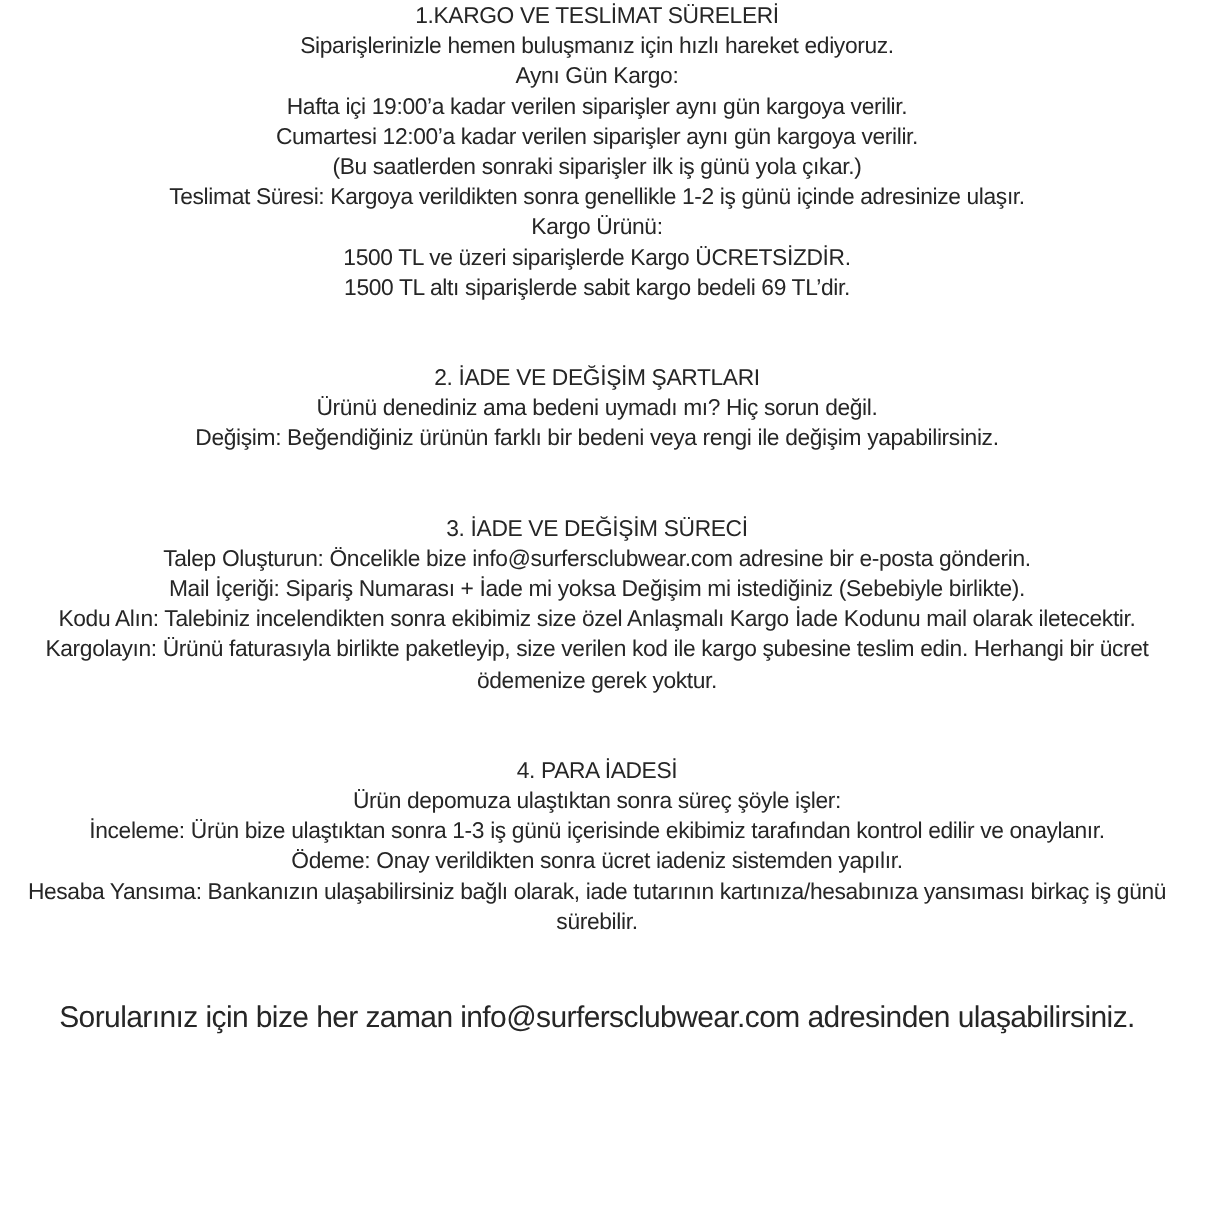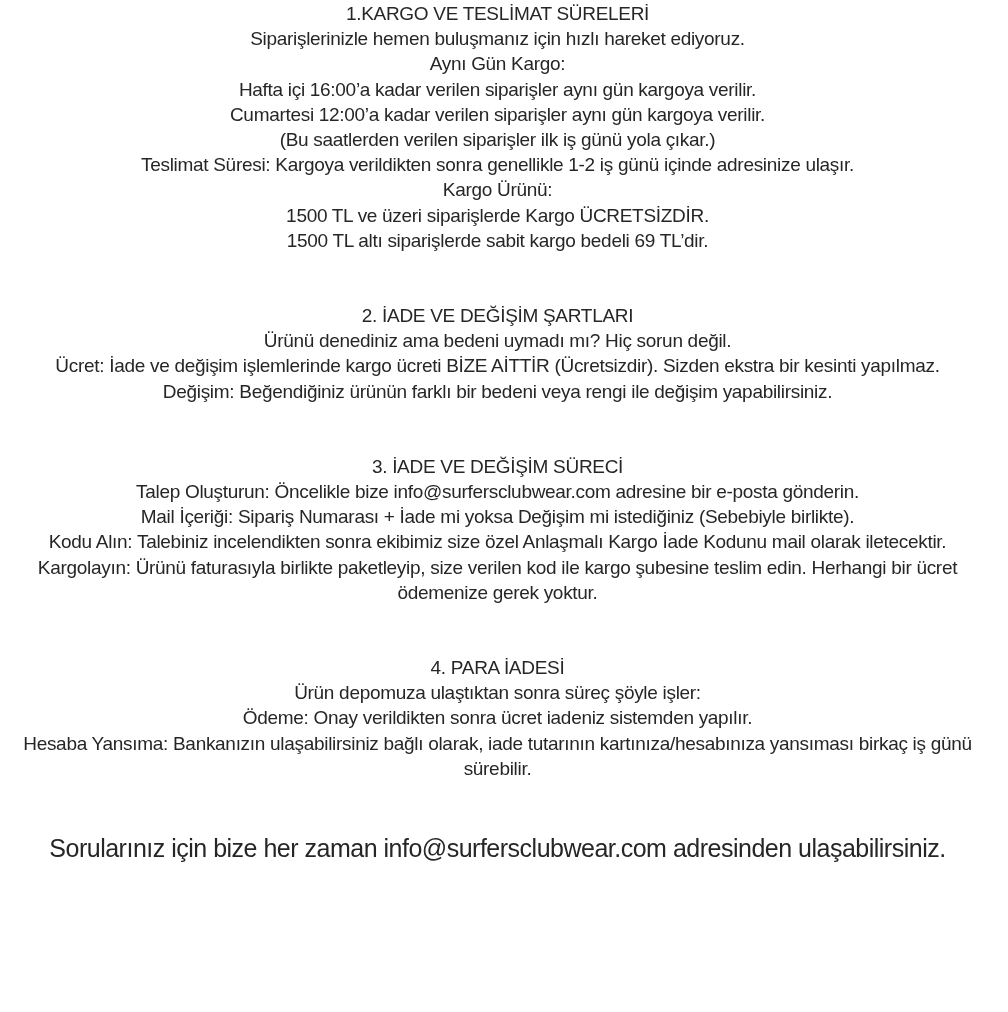--- a/index.html
+++ b/index.html
@@ -43,7 +43,7 @@
     <div class="section-title">1.KARGO VE TESLİMAT SÜRELERİ</div>
     <div class="policy-line">Siparişlerinizle hemen buluşmanız için hızlı hareket ediyoruz.</div>
     <div class="policy-line">Aynı Gün Kargo:</div>
-    <div class="policy-line">Hafta içi 16:00’a kadar verilen siparişler aynı gün kargoya verilir.</div>
+    <div class="policy-line">Hafta içi 19:00’a kadar verilen siparişler aynı gün kargoya verilir.</div>
     <div class="policy-line">Cumartesi 12:00’a kadar verilen siparişler aynı gün kargoya verilir.</div>
     <div class="policy-line">(Bu saatlerden verilen siparişler ilk iş günü yola çıkar.)</div>
     <div class="policy-line">Teslimat Süresi: Kargoya verildikten sonra genellikle 1-2 iş günü içinde adresinize ulaşır.</div>

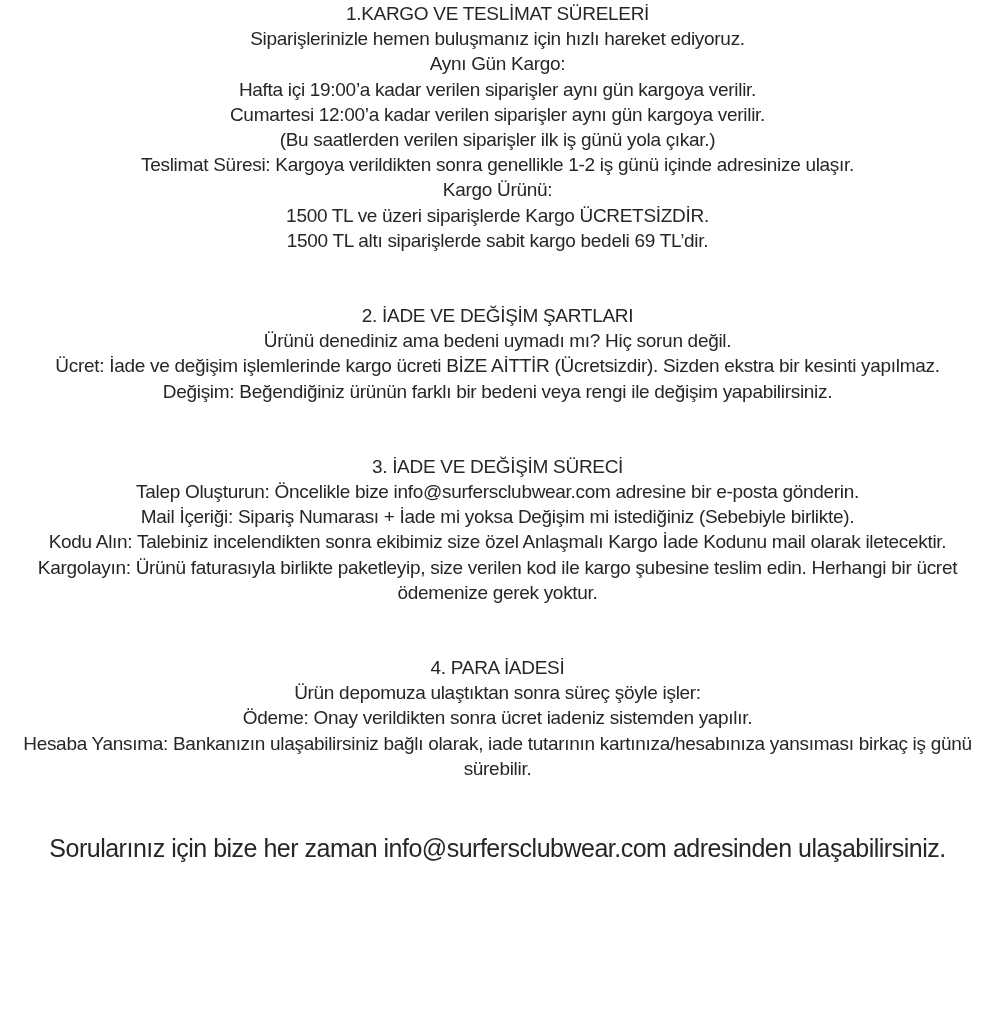--- a/index.html
+++ b/index.html
@@ -45,7 +45,7 @@
     <div class="policy-line">Aynı Gün Kargo:</div>
     <div class="policy-line">Hafta içi 19:00’a kadar verilen siparişler aynı gün kargoya verilir.</div>
     <div class="policy-line">Cumartesi 12:00’a kadar verilen siparişler aynı gün kargoya verilir.</div>
-    <div class="policy-line">(Bu saatlerden verilen siparişler ilk iş günü yola çıkar.)</div>
+    <div class="policy-line">(Bu saatlerden sonraki siparişler ilk iş günü yola çıkar.)</div>
     <div class="policy-line">Teslimat Süresi: Kargoya verildikten sonra genellikle 1-2 iş günü içinde adresinize ulaşır.</div>
     <div class="policy-line">Kargo Ürünü:</div>
     <div class="policy-line">1500 TL ve üzeri siparişlerde Kargo ÜCRETSİZDİR.</div>

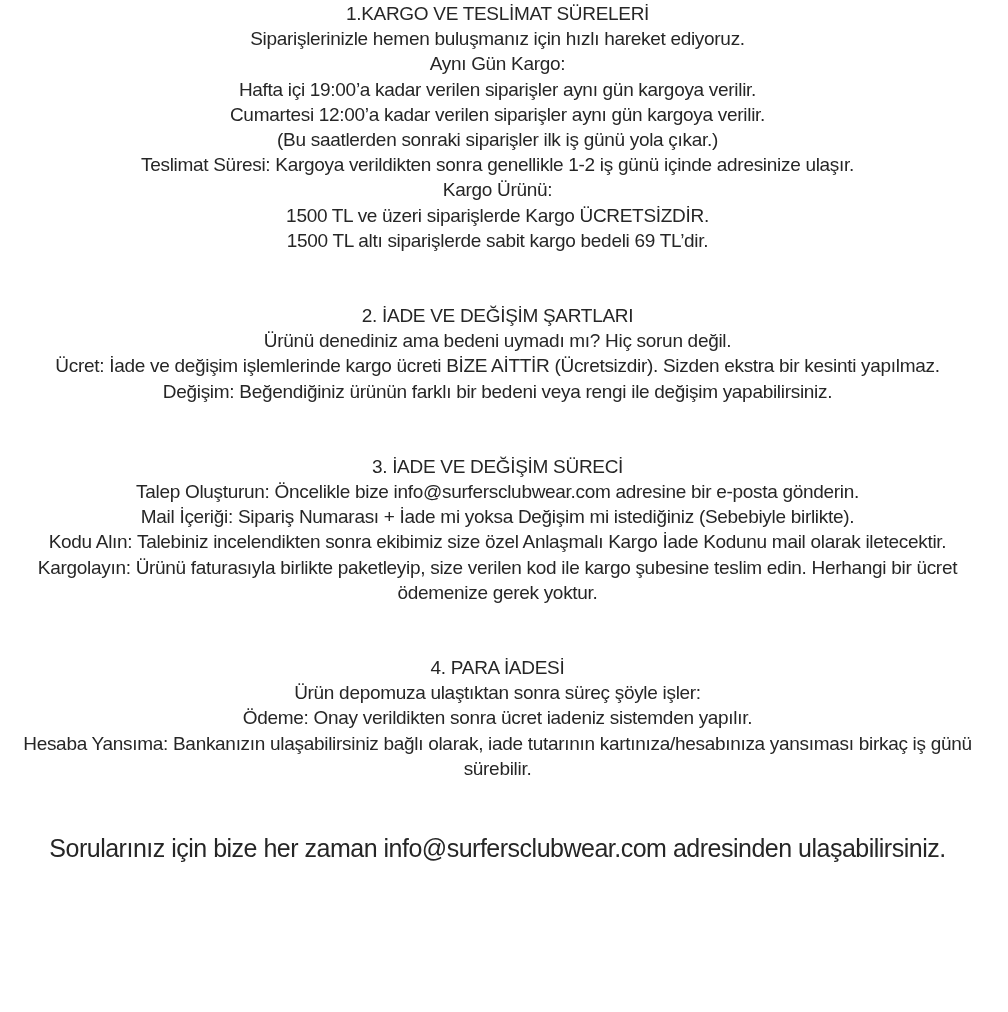--- a/index.html
+++ b/index.html
@@ -55,7 +55,6 @@
   <section class="policy-section">
     <div class="section-title">2. İADE VE DEĞİŞİM ŞARTLARI</div>
     <div class="policy-line">Ürünü denediniz ama bedeni uymadı mı? Hiç sorun değil.</div>
-    <div class="policy-line">Ücret: İade ve değişim işlemlerinde kargo ücreti BİZE AİTTİR (Ücretsizdir). Sizden ekstra bir kesinti yapılmaz.</div>
     <div class="policy-line">Değişim: Beğendiğiniz ürünün farklı bir bedeni veya rengi ile değişim yapabilirsiniz.</div>
   </section>
 

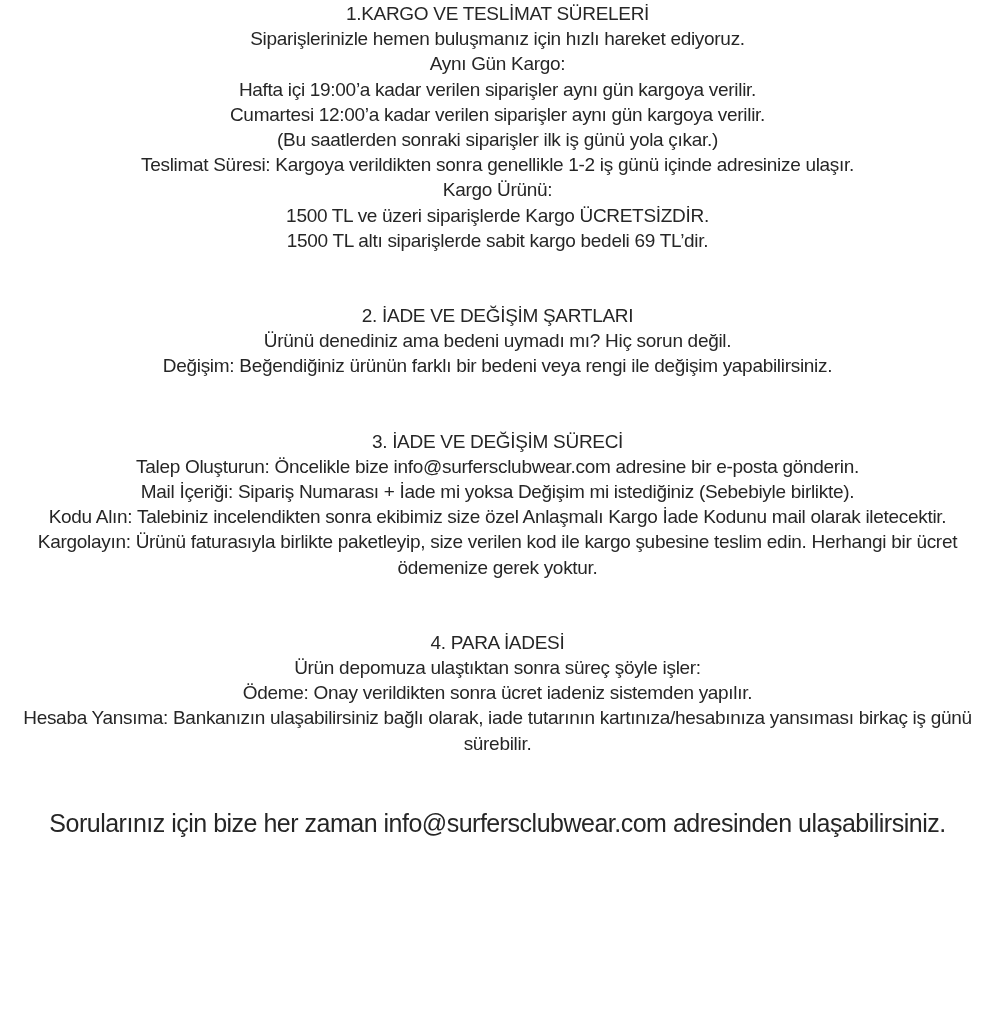--- a/index.html
+++ b/index.html
@@ -69,6 +69,7 @@
   <section class="policy-section">
     <div class="section-title">4. PARA İADESİ</div>
     <div class="policy-line">Ürün depomuza ulaştıktan sonra süreç şöyle işler:</div>
+    <div class="policy-line">İnceleme: Ürün bize ulaştıktan sonra 1-3 iş günü içerisinde ekibimiz tarafından kontrol edilir ve onaylanır.</div>
     <div class="policy-line">Ödeme: Onay verildikten sonra ücret iadeniz sistemden yapılır.</div>
     <div class="policy-line">Hesaba Yansıma: Bankanızın ulaşabilirsiniz bağlı olarak, iade tutarının kartınıza/hesabınıza yansıması birkaç iş günü sürebilir.</div>
   </section>

